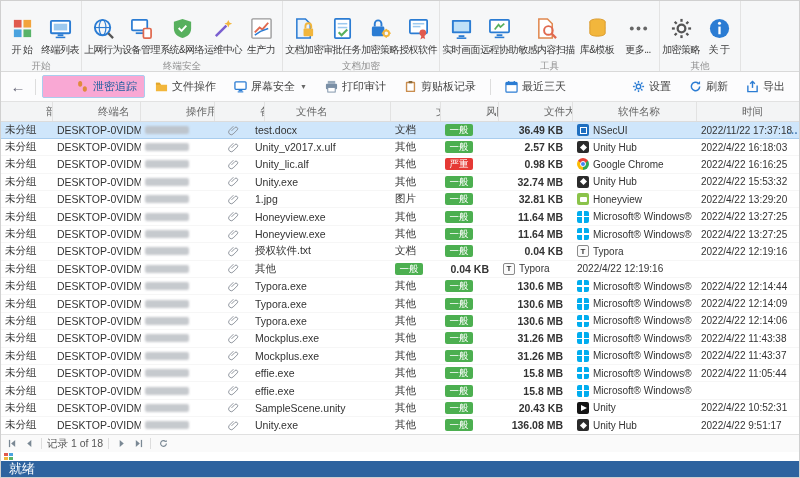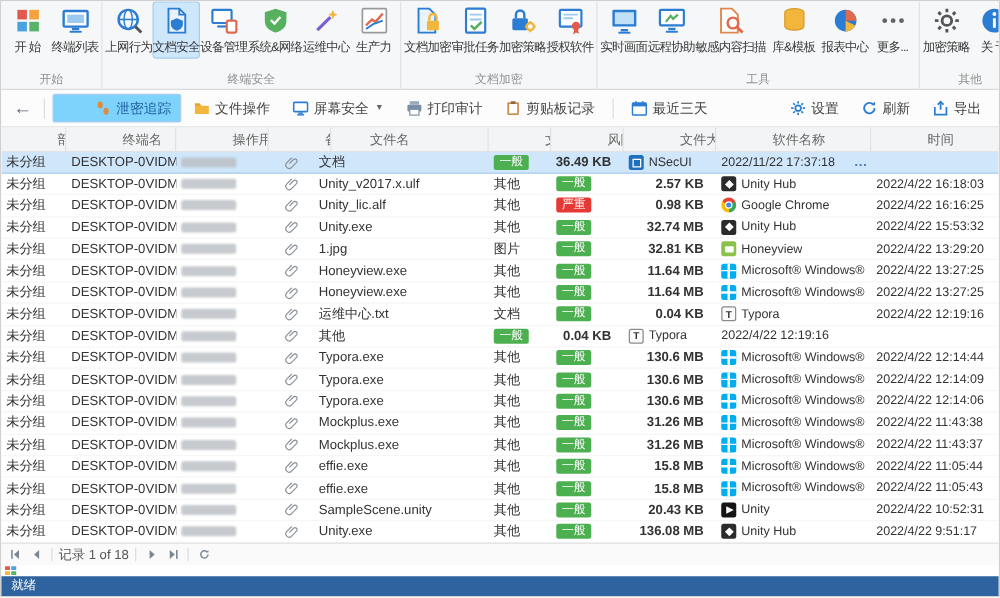--- a/index.html
+++ b/index.html
@@ -11,7 +11,7 @@
   
   .ribbon{height:71px;background:#f6f7f8;border-bottom:1px solid #d9d9d9;display:flex;overflow:hidden;flex:0 0 auto;}
   .rgroup{display:flex;flex-direction:column;border-right:1px solid #e3e3e3;padding:0 2px;}
-  .ritems{flex:1;display:flex;align-items:flex-start;padding-top:0;}
+  .ritems{flex:1;display:flex;align-items:flex-start;padding-top:12px;}
   .rgrouplabel{height:14px;line-height:13px;text-align:center;font-size:9.5px;color:#8f8f8f;}
   .ritem{width:38px;padding:2px 0 1px;display:flex;flex-direction:column;align-items:center;gap:2px;
          border-radius:3px;cursor:default;border:1px solid transparent;}

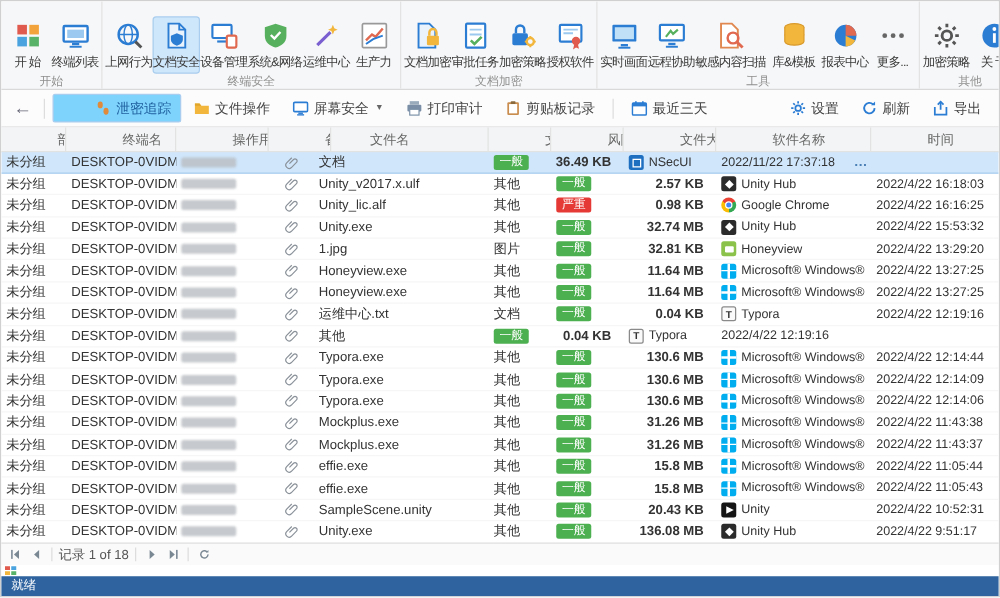--- a/index.html
+++ b/index.html
@@ -125,16 +125,6 @@
             </span>
           <span class="rlabel">上网行为</span>
         </div>
-        <div class="ritem sel">
-          <span class="ricon">
-              <svg viewBox="0 0 24 24">
-                <path d="M5 2h9l5 5v15H5z" fill="#eaf3fc" stroke="#2b7cd3" stroke-width="1.6"></path>
-                <path d="M14 2v5h5" fill="none" stroke="#2b7cd3" stroke-width="1.6"></path>
-                <path d="M12 10l5 2v3c0 3-2.5 4.5-5 5.5-2.5-1-5-2.5-5-5.5v-3z" fill="#2b7cd3"></path>
-              </svg>
-            </span>
-          <span class="rlabel">文档安全</span>
-        </div>
         <div class="ritem">
           <span class="ricon">
               <svg viewBox="0 0 24 24">

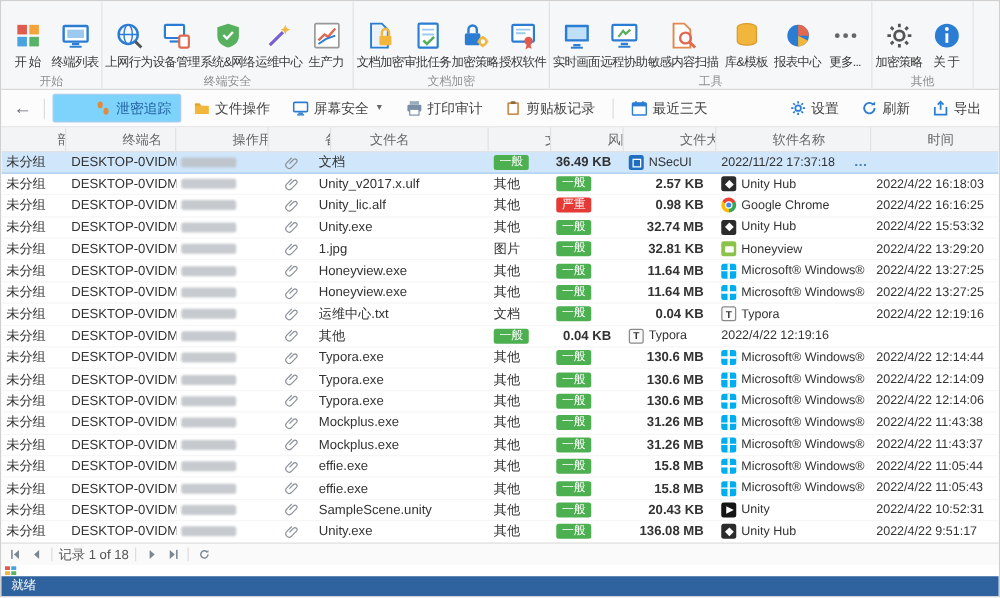--- a/index.html
+++ b/index.html
@@ -269,16 +269,6 @@
         <div class="ritem">
           <span class="ricon">
               <svg viewBox="0 0 24 24">
-                <circle cx="12" cy="12" r="9" fill="#2b7cd3"></circle>
-                <path d="M12 12V3a9 9 0 0 1 9 9z" fill="#e0694f"></path>
-                <path d="M12 12l8 4a9 9 0 0 1-8 5z" fill="#f2b63c"></path>
-              </svg>
-            </span>
-          <span class="rlabel">报表中心</span>
-        </div>
-        <div class="ritem">
-          <span class="ricon">
-              <svg viewBox="0 0 24 24">
                 <circle cx="5" cy="12" r="2" fill="#666"></circle>
                 <circle cx="12" cy="12" r="2" fill="#666"></circle>
                 <circle cx="19" cy="12" r="2" fill="#666"></circle>

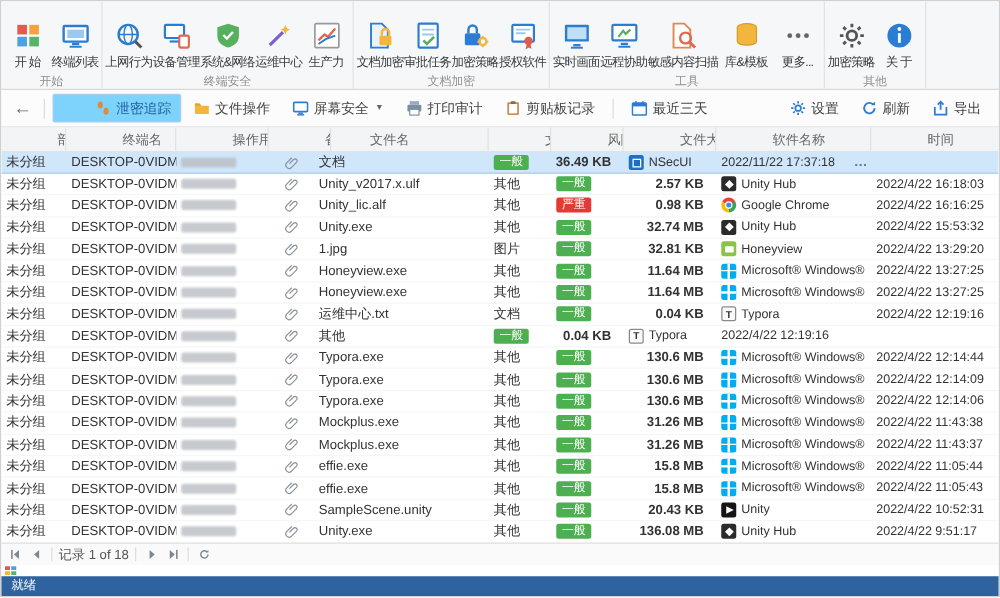--- a/index.html
+++ b/index.html
@@ -27,7 +27,7 @@
   .back{font-size:15px;color:#667;width:22px;text-align:center;cursor:pointer;}
   .tbtn{display:flex;align-items:center;gap:4px;font-size:11px;color:#444;padding:3px 7px;border-radius:2px;
         border:1px solid transparent;white-space:nowrap;}
-  .tbtn.sel{background:#7dd3fc;border-color:#a9cdee;color:#1f5f9e;padding-left:33px;}
+  .tbtn.sel{background:#f9a8d4;border-color:#a9cdee;color:#1f5f9e;padding-left:33px;}
   .tbtn svg{width:13px;height:13px;}
   .caret{font-size:7px;color:#666;margin-left:1px;}
   .tsep{width:1px;height:16px;background:#ddd;margin:0 4px;}

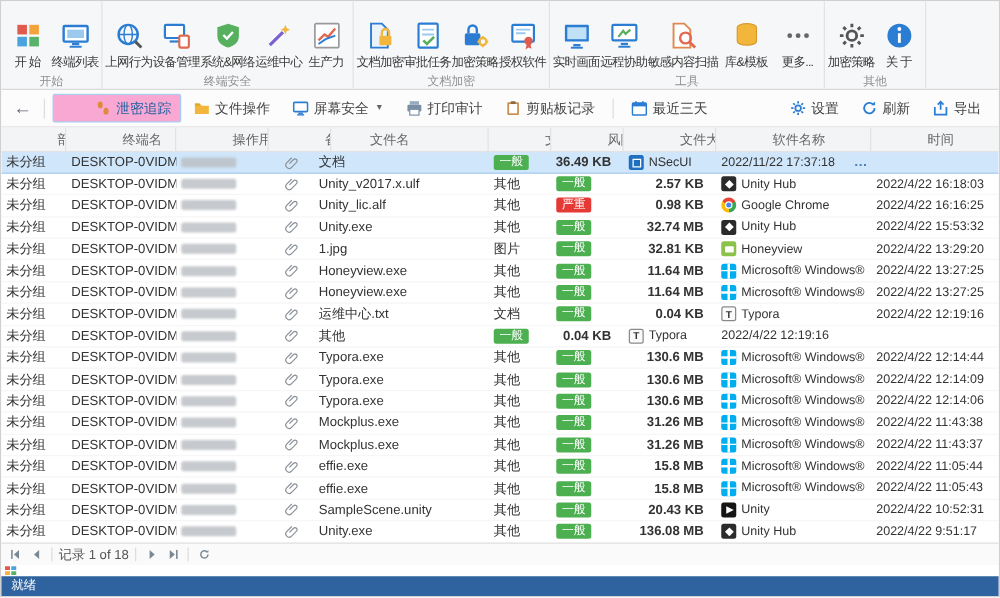--- a/index.html
+++ b/index.html
@@ -428,6 +428,7 @@
             <path d="M4.5 7.5l4.2-4.2a2.1 2.1 0 0 1 3 3L6.5 11.5a3.4 3.4 0 0 1-4.8-4.8L6.9 1.5" fill="none" stroke="#8a9199" stroke-width="1.2"></path>
           </svg>
         </div>
+      <div class="tc c-file">test.docx</div>
       <div class="tc c-type">文档</div>
       <div class="tc c-risk">
           <span class="risk" style="background: rgb(76, 175, 80);">一般</span>

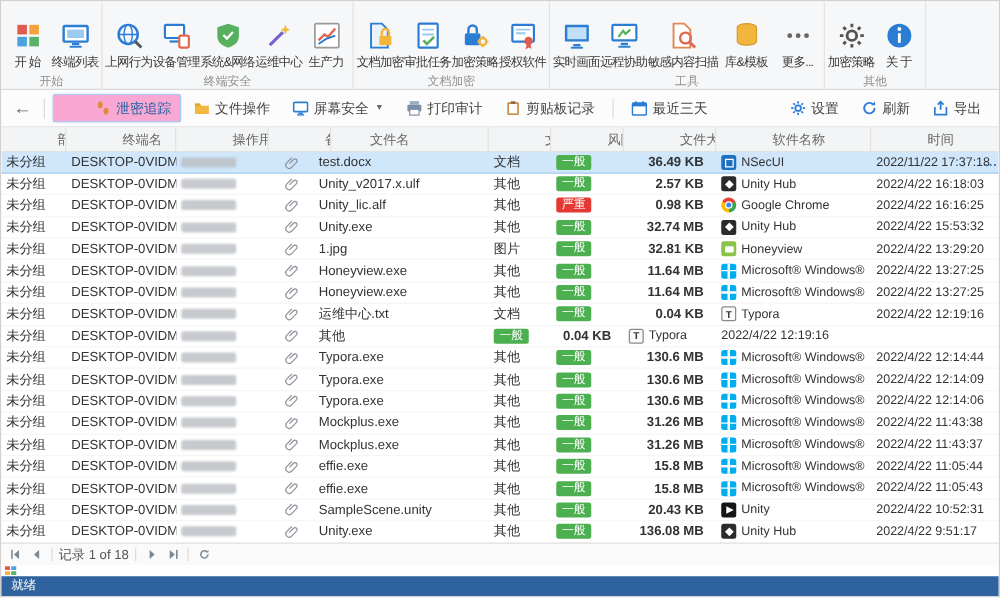--- a/index.html
+++ b/index.html
@@ -604,7 +604,7 @@
             <path d="M4.5 7.5l4.2-4.2a2.1 2.1 0 0 1 3 3L6.5 11.5a3.4 3.4 0 0 1-4.8-4.8L6.9 1.5" fill="none" stroke="#8a9199" stroke-width="1.2"></path>
           </svg>
         </div>
-      <div class="tc c-file">运维中心.txt</div>
+      <div class="tc c-file">授权软件.txt</div>
       <div class="tc c-type">文档</div>
       <div class="tc c-risk">
           <span class="risk" style="background: rgb(76, 175, 80);">一般</span>

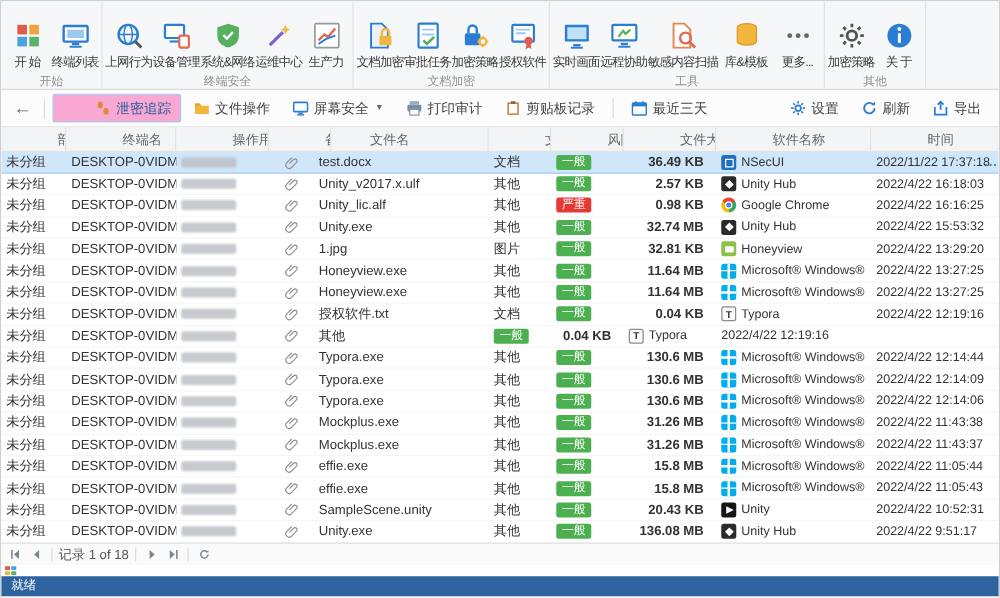--- a/index.html
+++ b/index.html
@@ -813,9 +813,6 @@
           <span class="appico ai-windows"></span>
           <span class="c-app-name">Microsoft® Windows® Oper...</span>
         </div>
-      <div class="tc c-time">
-          <span class="t">2022/4/22 11:05:43</span>
-        </div>
     </div>
       <div class="trow gridcols">
       <div class="tc c-dept">未分组</div>

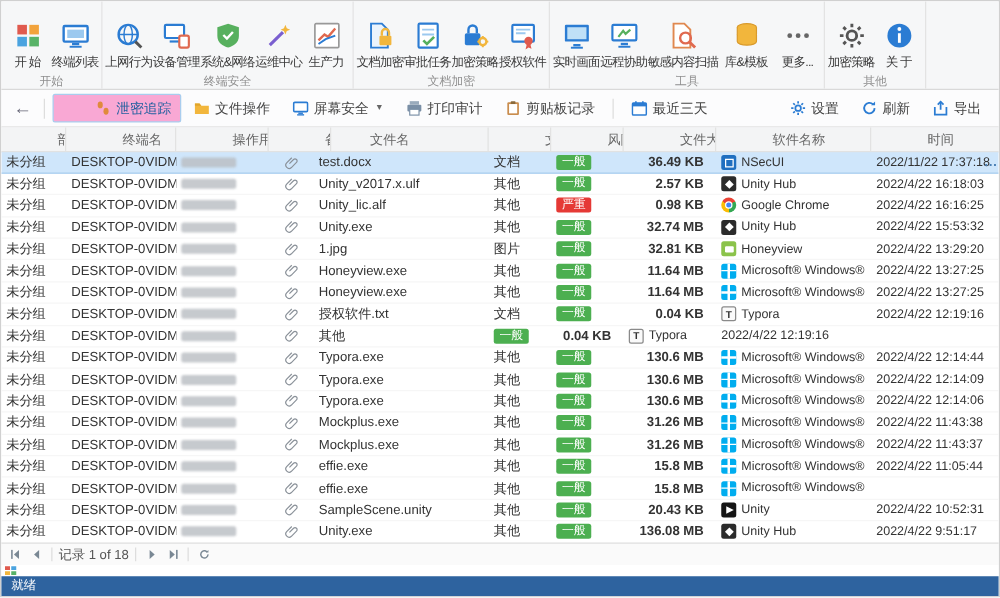--- a/index.html
+++ b/index.html
@@ -75,7 +75,7 @@
   .strip{height:9px;background:#fff;display:flex;align-items:center;padding-left:3px;flex:0 0 auto;}
   .minilogo{display:grid;grid-template-columns:4px 4px;grid-template-rows:3px 3px;gap:1px;}
   .minilogo i{display:block;}
-  .statusbar{height:16px;color:#fff;font-size:10px;line-height:16px;padding-left:8px;flex:0 0 auto;}
+  .statusbar{height:16px;color:#fff;font-size:13px;line-height:16px;padding-left:8px;flex:0 0 auto;}
 </style>
 </head>
 <body>

